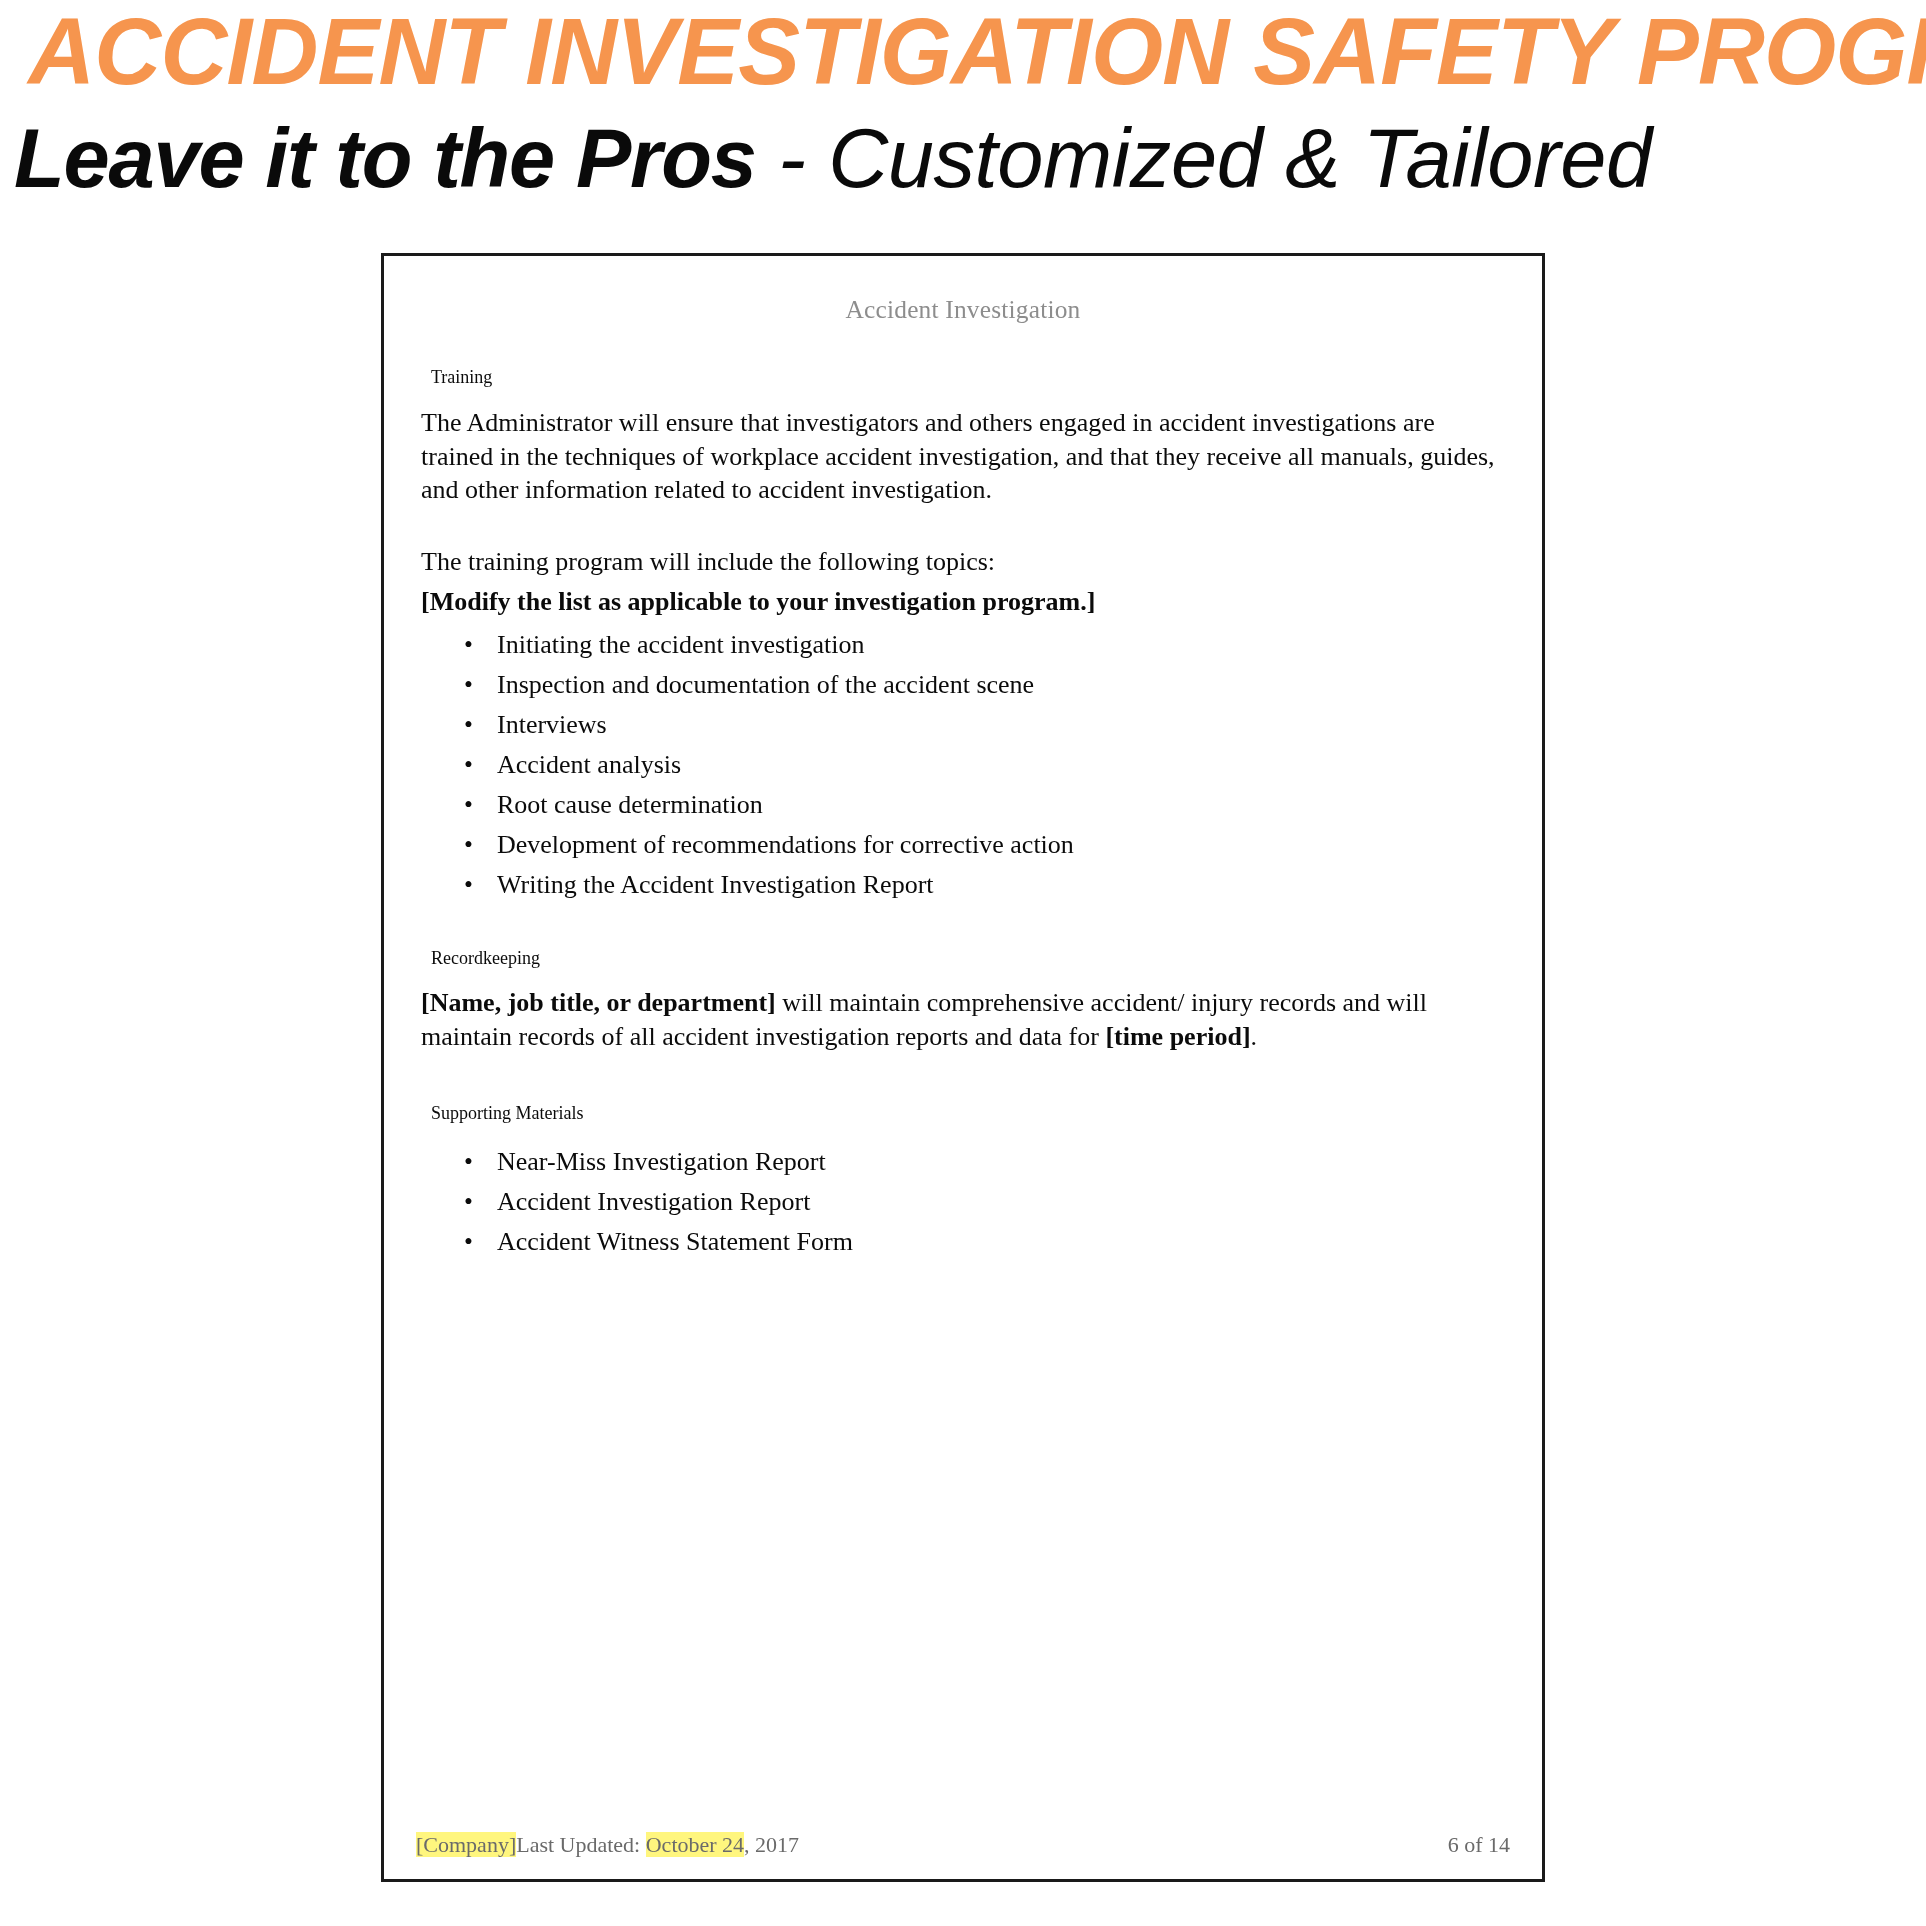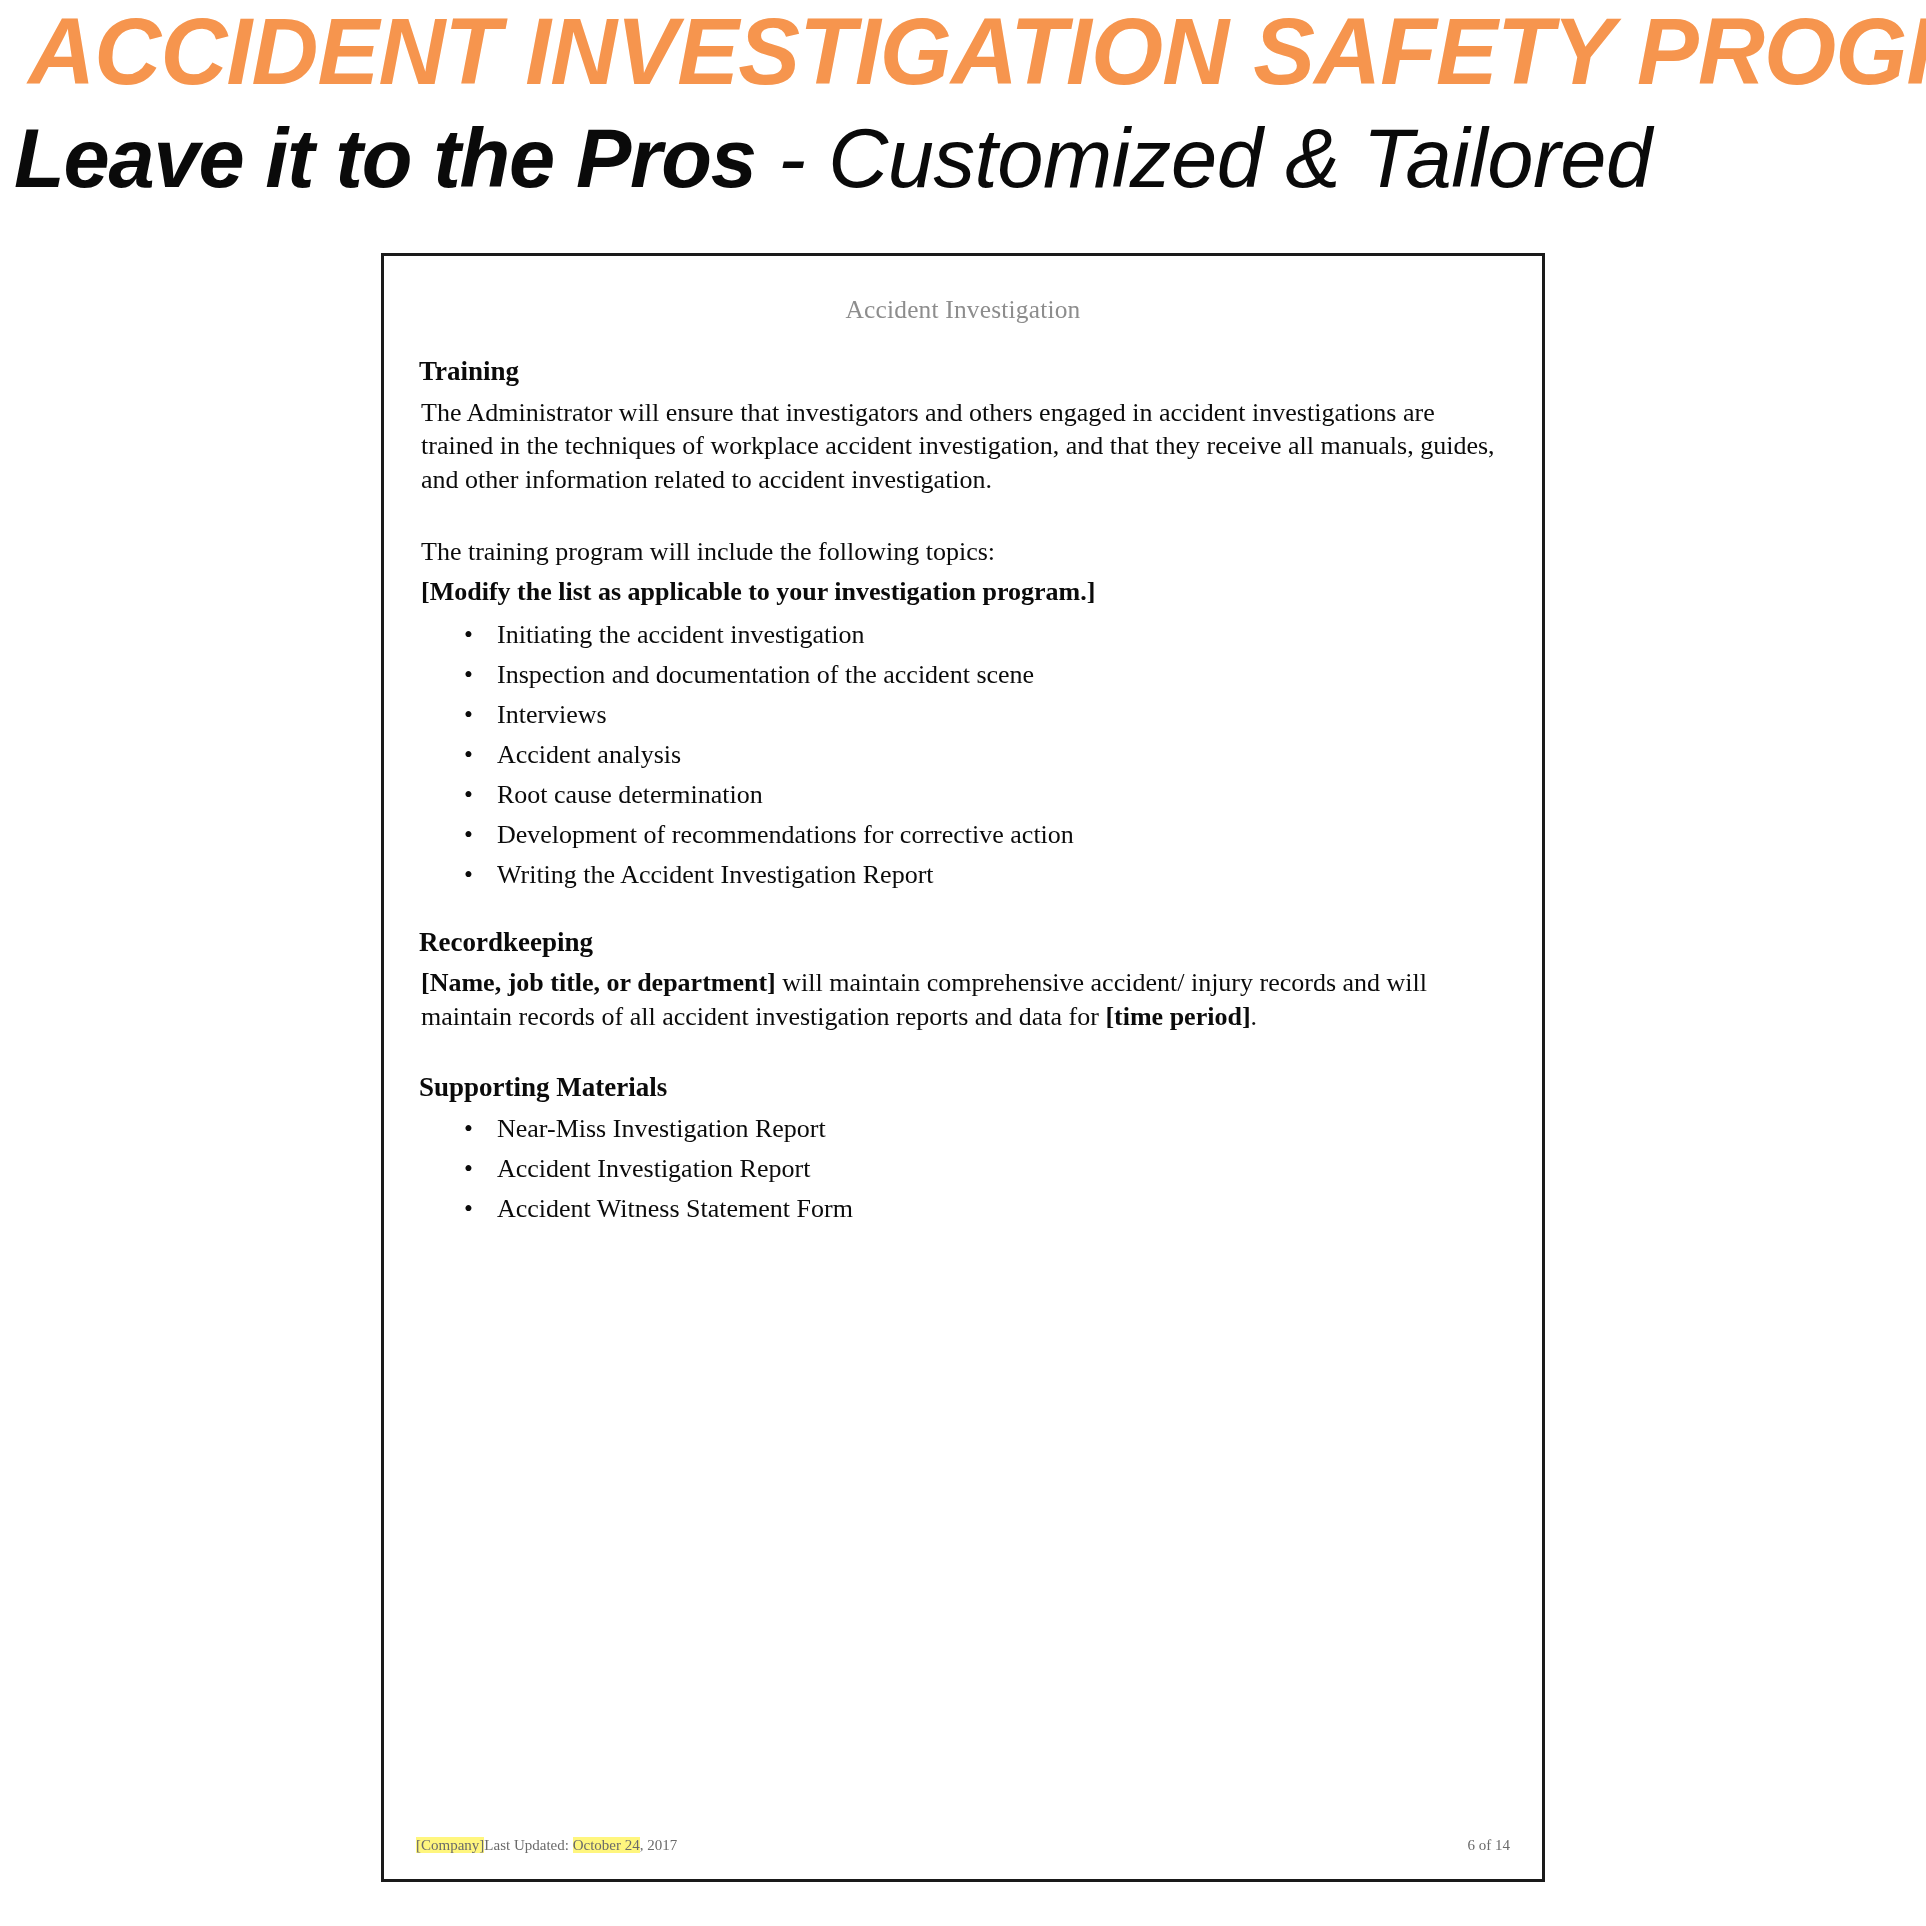--- a/index.html
+++ b/index.html
@@ -95,9 +95,9 @@
   }
 
   .sec-heading {
-    font-weight: bold;
-    font-size: 27px;
-    margin: 4px;
+    font-weight: normal;
+    font-size: 18px;
+    margin: 16px;
     padding: 0;
     line-height: 1.32;
   }

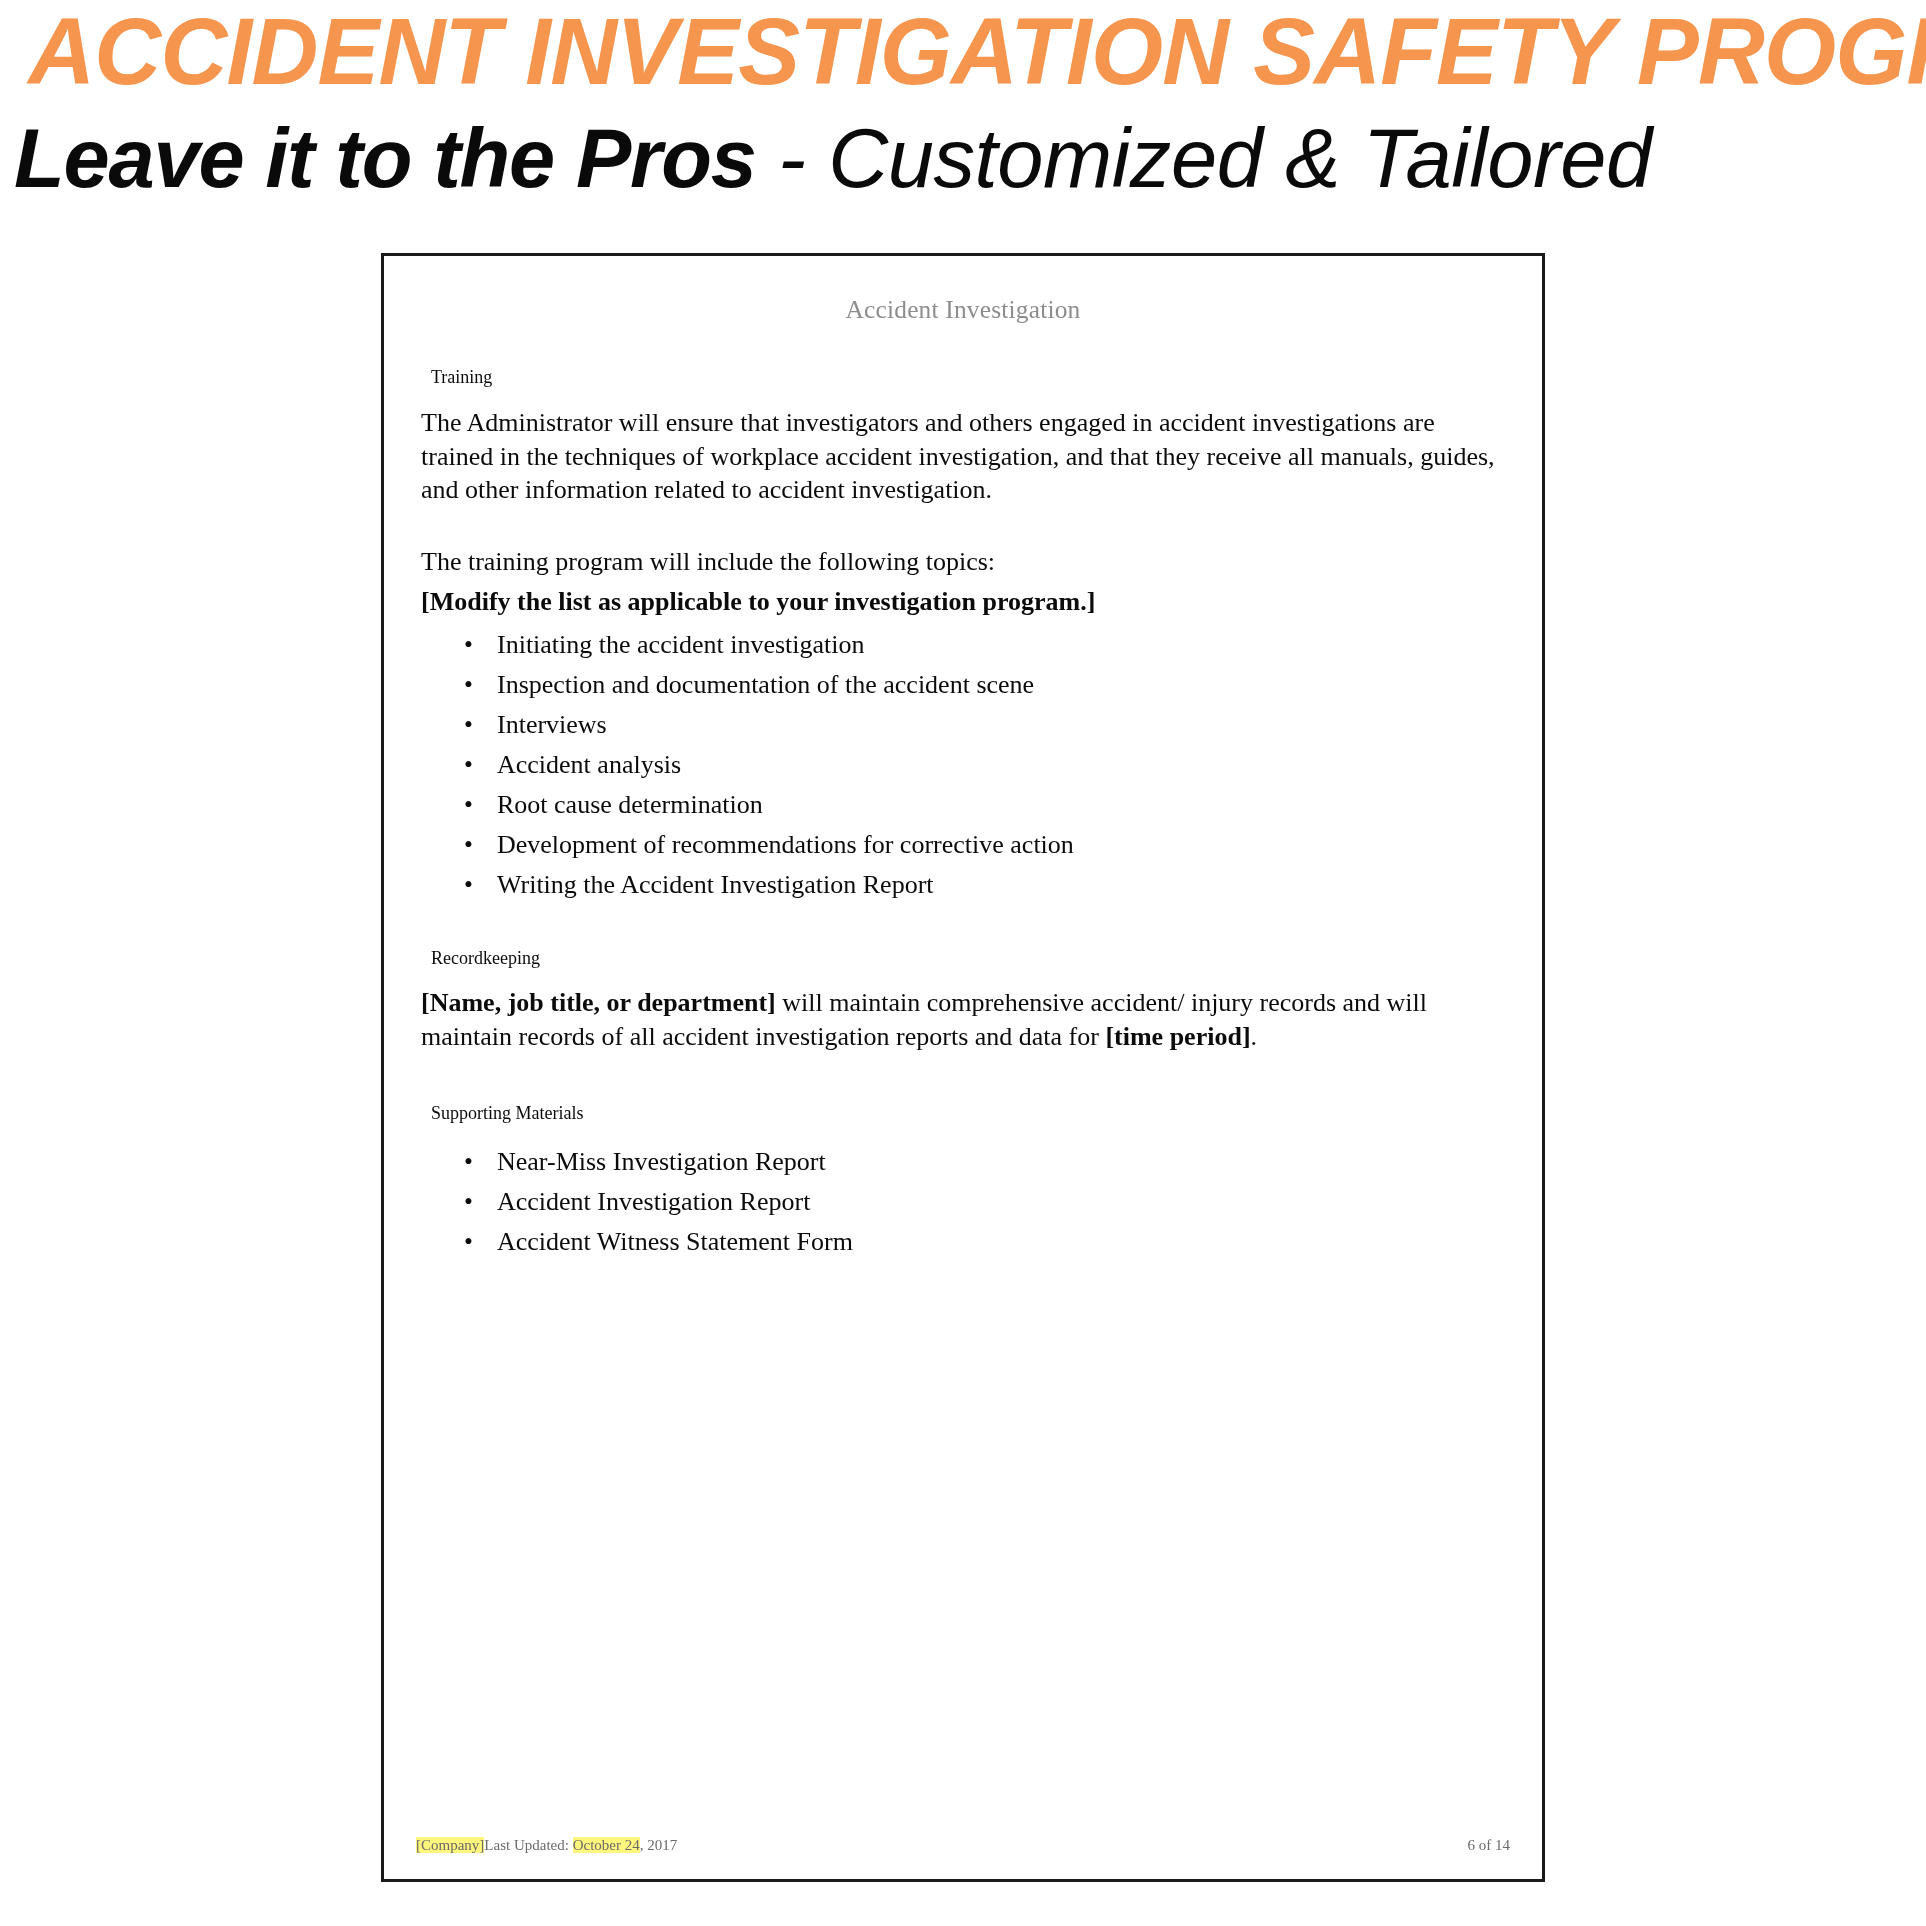--- a/index.html
+++ b/index.html
@@ -147,7 +147,7 @@
     align-items: center;
     justify-content: space-between;
     color: #6a6a6a;
-    font-size: 15px;
+    font-size: 22px;
     font-family: "Liberation Serif", serif;
   }
   .footer-left { flex: 0 0 auto; }

